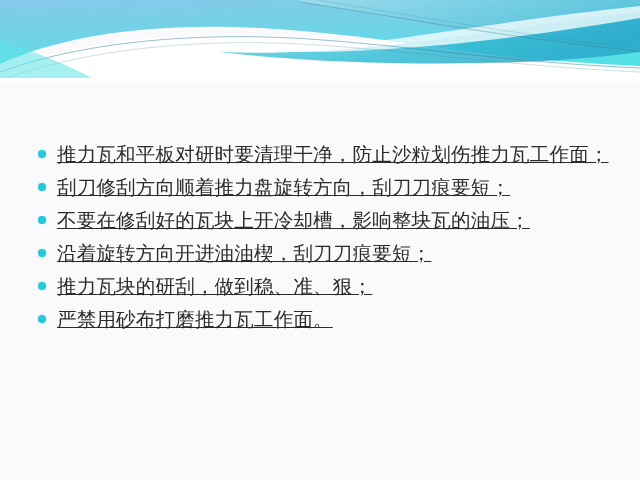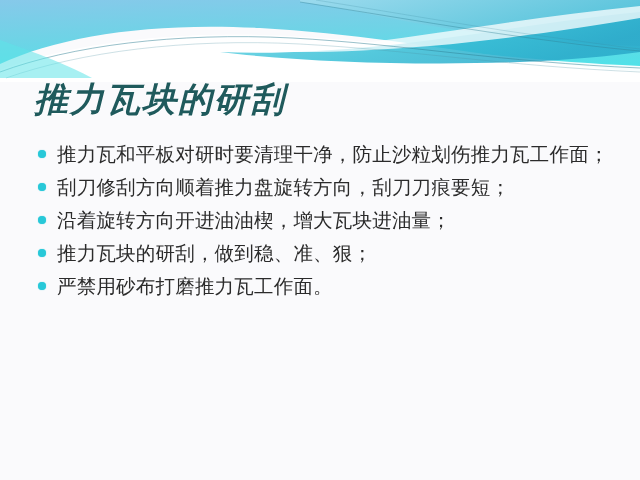--- a/index.html
+++ b/index.html
@@ -133,7 +133,6 @@
     </svg>
   </div>
 
-  <div id="title">推力瓦块的研刮</div>
 
   <div id="bullets">
 

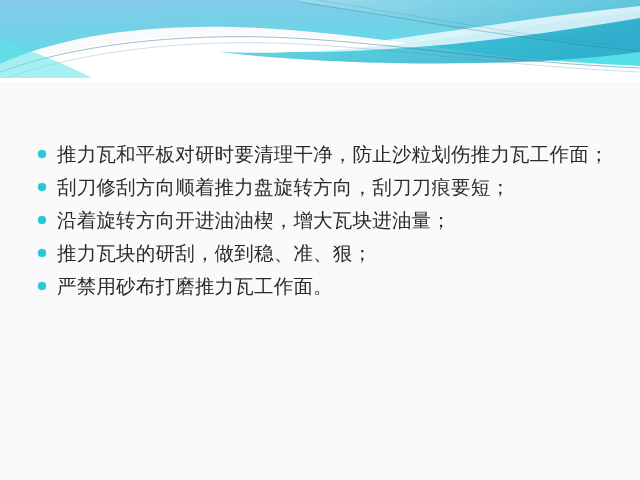--- a/index.html
+++ b/index.html
@@ -86,6 +86,7 @@
 
   .bullet-text {
     display: block;
+    text-decoration: underline;
   }
 </style>
 </head>

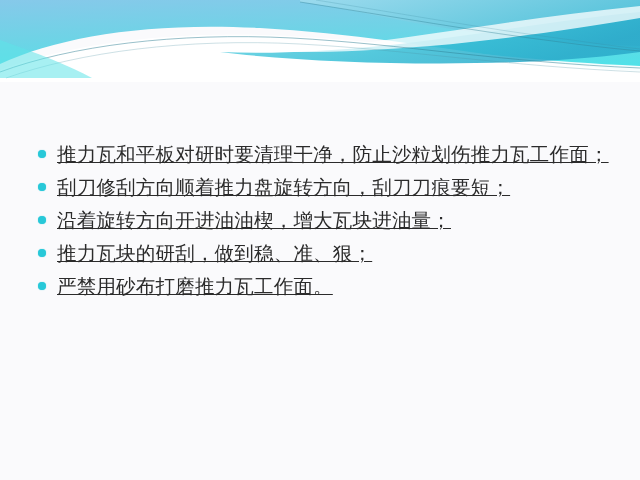--- a/index.html
+++ b/index.html
@@ -147,6 +147,10 @@
       <span class="bullet-text">刮刀修刮方向顺着推力盘旋转方向，刮刀刀痕要短；</span>
     </div>
 
+    <div class="bullet-row">
+      <span class="bullet-dot"></span>
+      <span class="bullet-text">不要在修刮好的瓦块上开冷却槽，影响整块瓦的油压；</span>
+    </div>
 
     <div class="bullet-row">
       <span class="bullet-dot"></span>

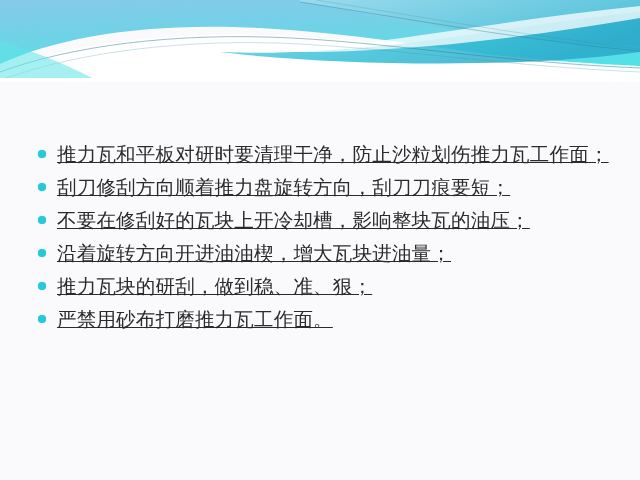--- a/index.html
+++ b/index.html
@@ -154,7 +154,7 @@
 
     <div class="bullet-row">
       <span class="bullet-dot"></span>
-      <span class="bullet-text">沿着旋转方向开进油油楔，增大瓦块进油量；</span>
+      <span class="bullet-text">沿着旋转方向开进油油楔，刮刀刀痕要短；</span>
     </div>
 
     <div class="bullet-row">

